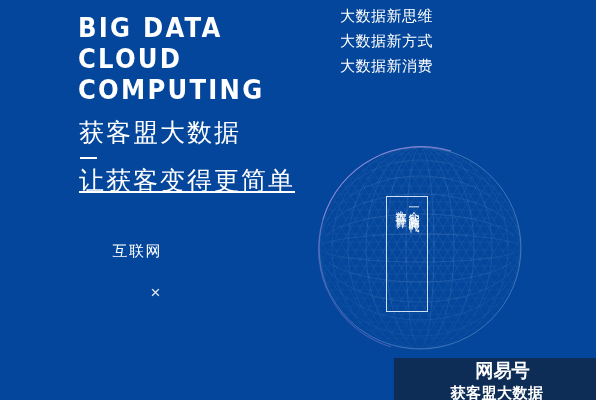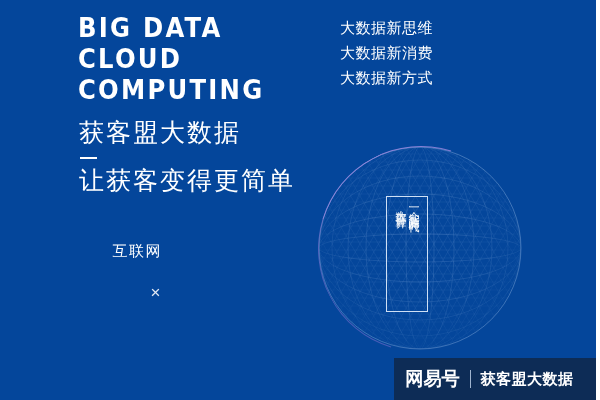--- a/index.html
+++ b/index.html
@@ -69,7 +69,7 @@
   .tagline-list {
     position: absolute;
     left: 340px;
-    top: 15px;
+    top: 3px;
     color: #ffffff;
     font-size: 15px;
     line-height: 25px;

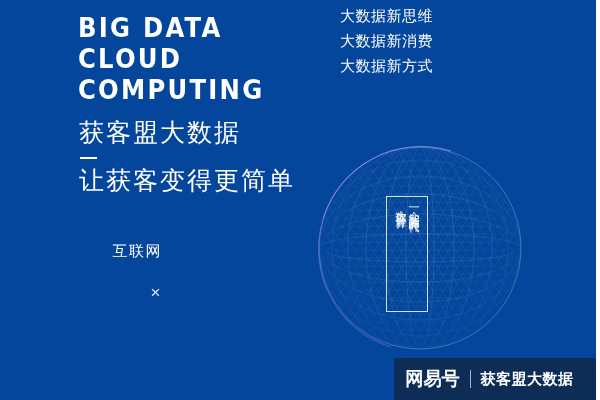--- a/index.html
+++ b/index.html
@@ -325,8 +325,8 @@
 
   <div class="tagline-list">
     <div>大数据新思维</div>
+    <div>大数据新方式</div>
     <div>大数据新消费</div>
-    <div>大数据新方式</div>
   </div>
 
   <div class="main-head">

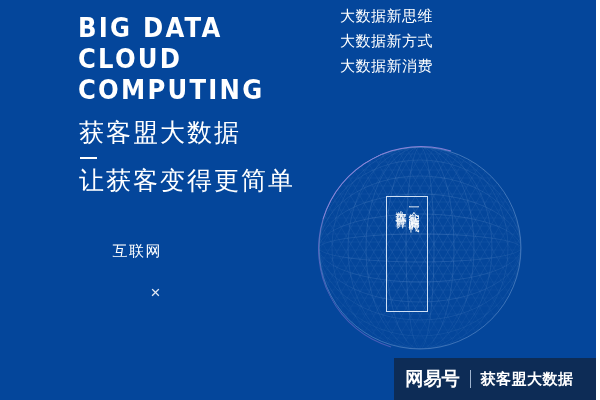--- a/index.html
+++ b/index.html
@@ -93,6 +93,7 @@
     left: 0;
     top: 48px;
     font-size: 25px;
+    text-decoration: underline;
   }
   .main-head .dash {
     position: absolute;

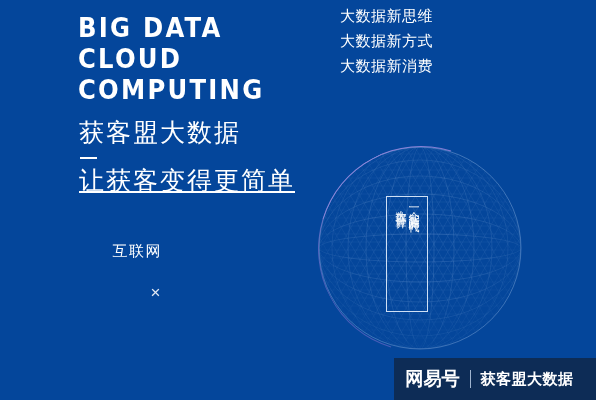--- a/index.html
+++ b/index.html
@@ -159,6 +159,7 @@
     background: #0d2c56;
     display: flex;
     align-items: center;
+    flex-direction: column;
   }
   .brand-logo {
     color: #ffffff;

